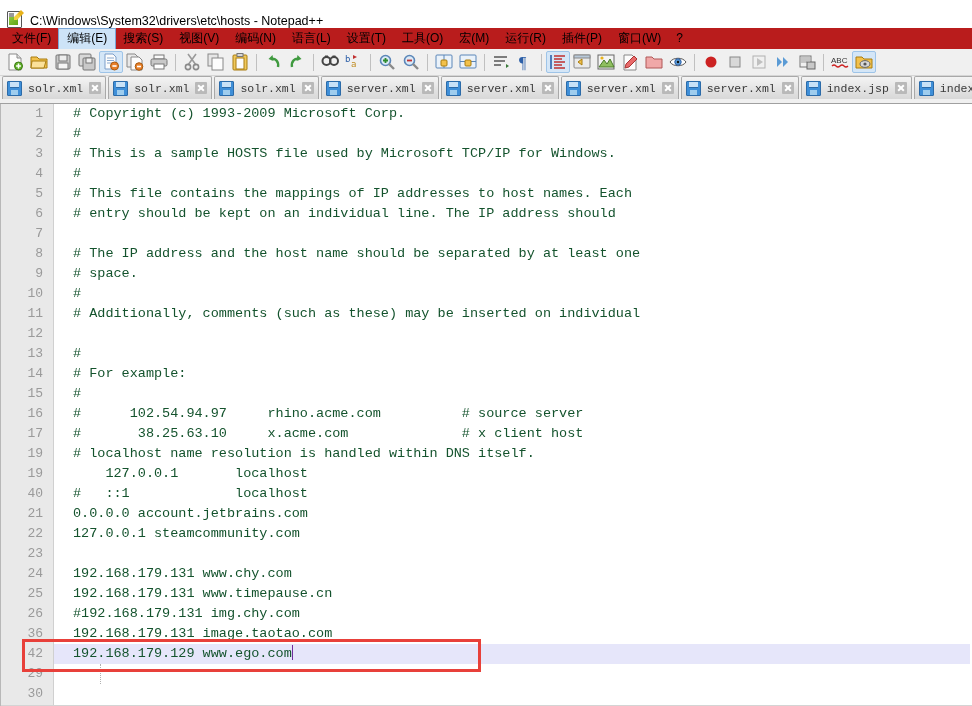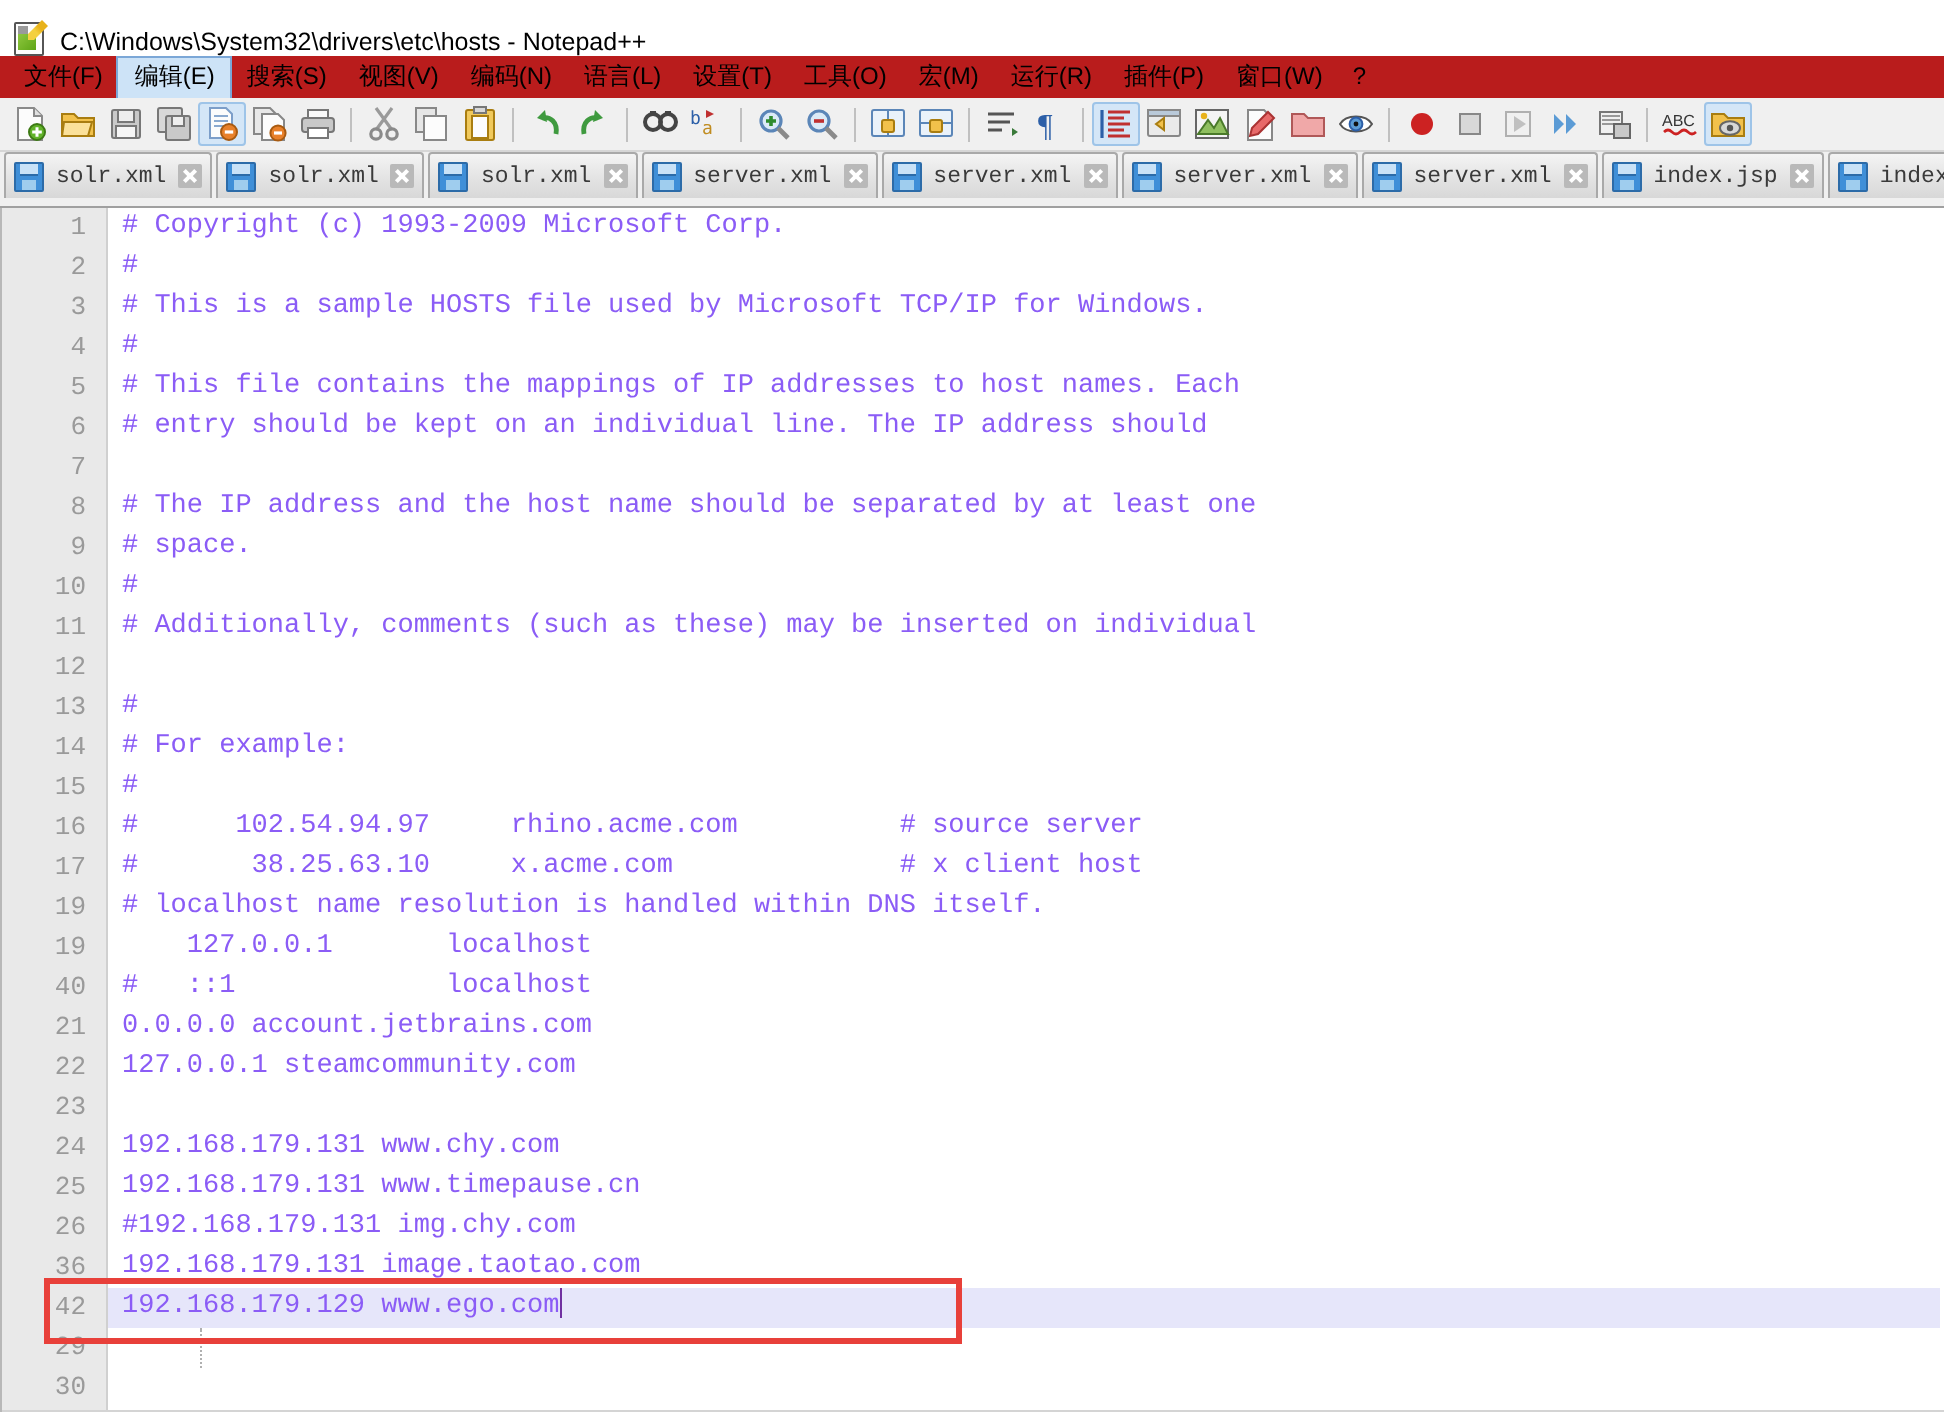--- a/index.html
+++ b/index.html
@@ -133,7 +133,7 @@
     color:#9a9a9a;font-size:13px;z-index:2;
   }
   .row .code{
-    position:absolute;left:60px;color:#8b5cf6;z-index:2;
+    position:absolute;left:72px;color:#14532d;z-index:2;
   }
   .indent-guide{
     position:absolute;left:99px;top:0;height:20px;width:1px;

